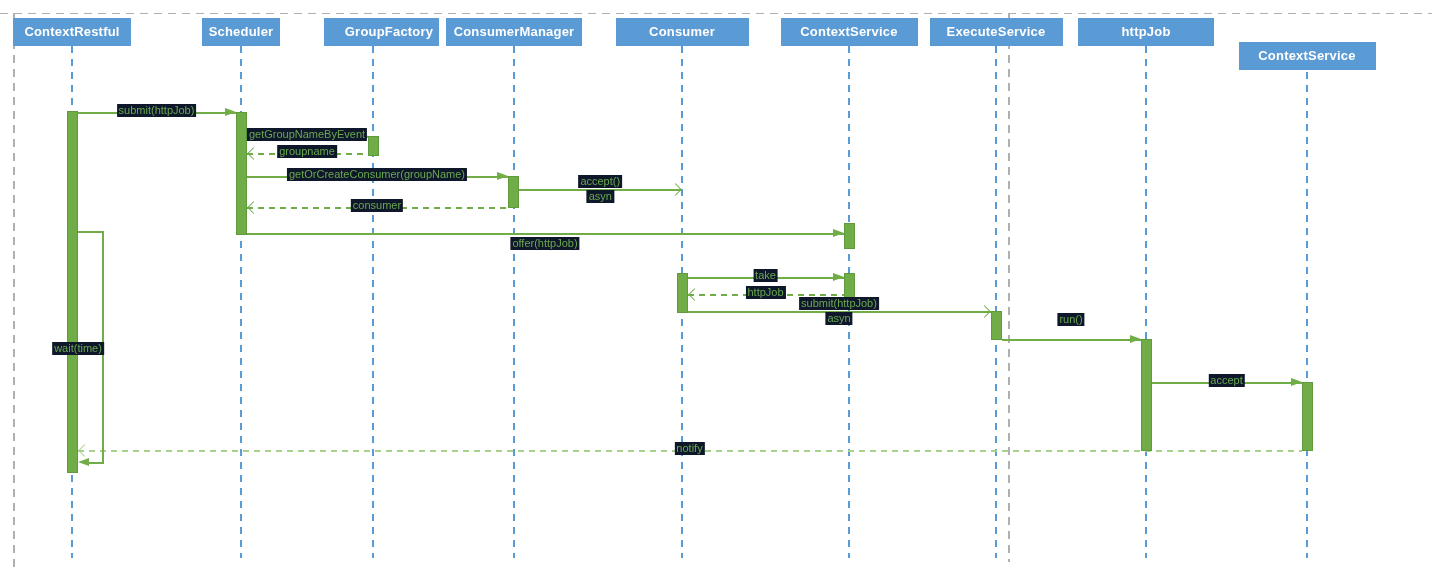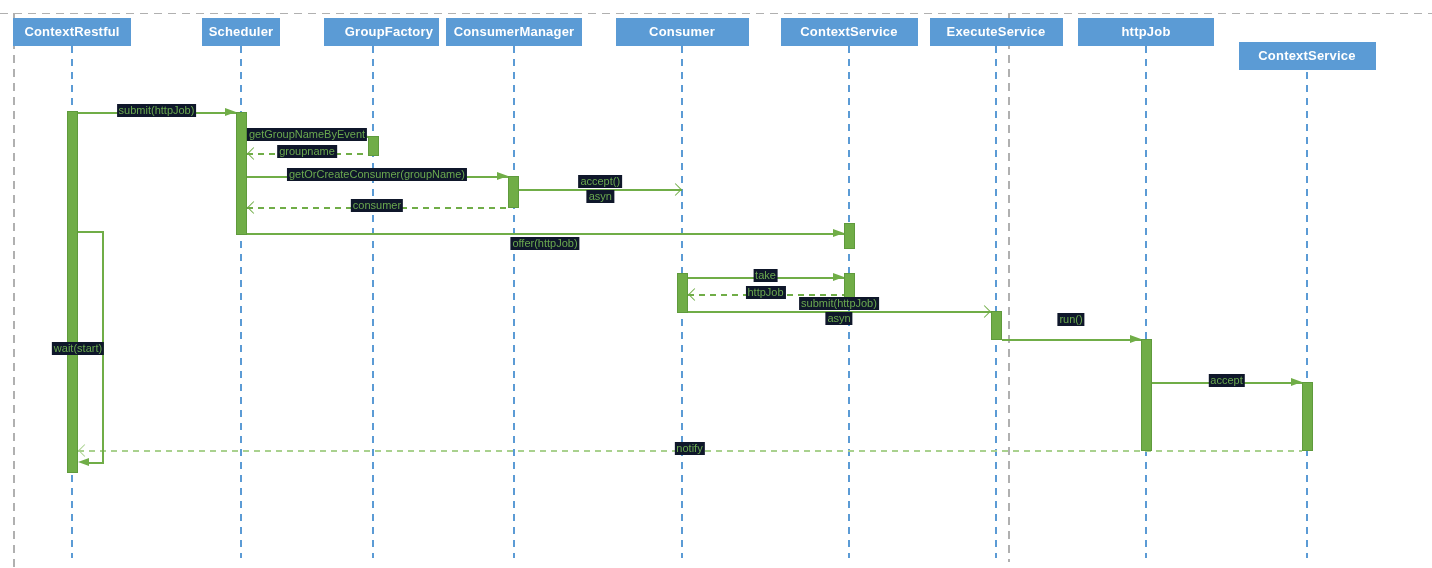--- a/index.html
+++ b/index.html
@@ -124,7 +124,7 @@
     <div class="seg" style="left: 102px; top: 231px; width: 1.5px; height: 232.5px; background: rgb(112, 173, 71);"></div>
     <div class="seg" style="left: 86px; top: 462px; width: 16px; height: 1.5px; background: rgb(112, 173, 71);"></div>
     <div class="ah-f" style="left: 78px; top: 458px; border-top: 4.5px solid transparent; border-bottom: 4.5px solid transparent; border-right: 11px solid rgb(112, 173, 71);"></div>
-    <span class="mlabel" style="left: 78px; top: 342px; z-index: 6; color: rgb(106, 168, 79);">wait(start)</span>
+    <span class="mlabel" style="left: 78px; top: 342px; z-index: 6; color: rgb(106, 168, 79);">wait(time)</span>
   </div>
 
 </body></html>

